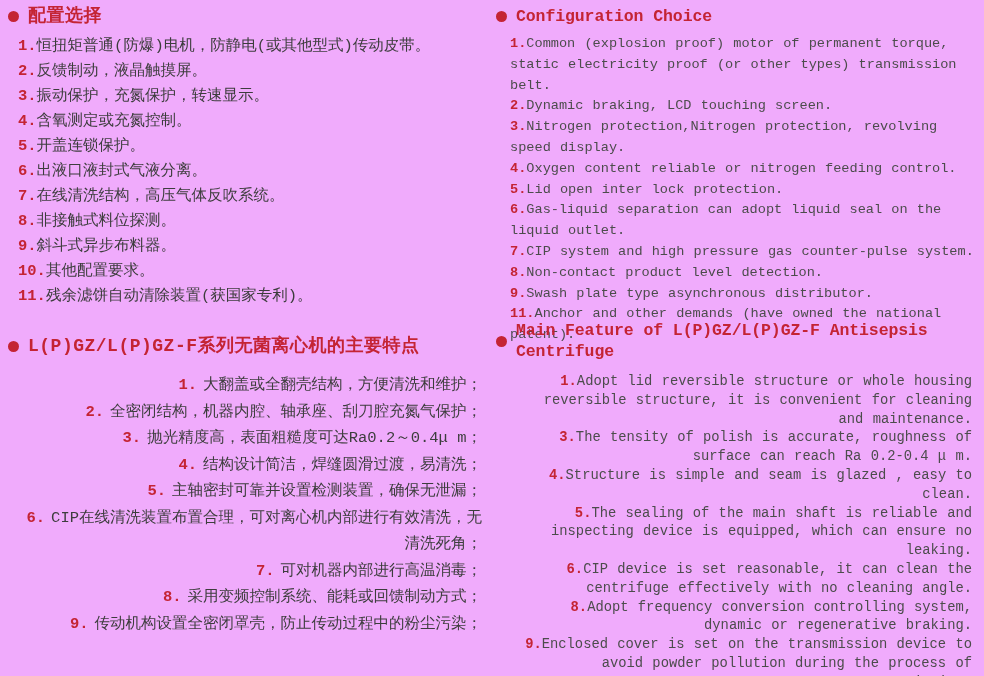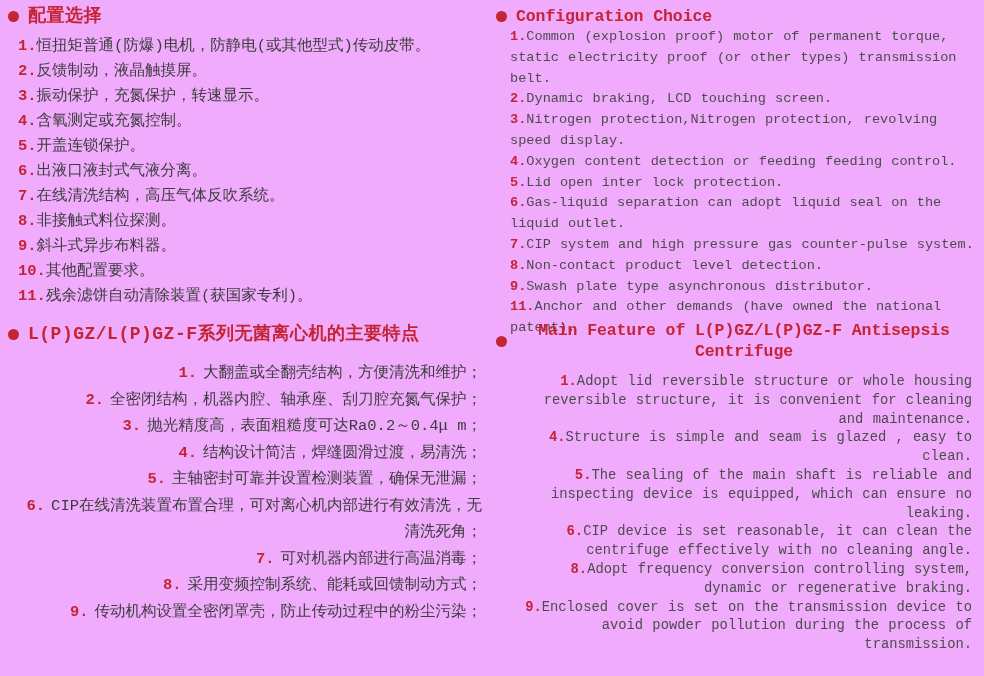--- a/index.html
+++ b/index.html
@@ -19,7 +19,7 @@
   }
   .title { margin: 0; color: #c42434; font-weight: bold; line-height: 21px; }
   .title.cn { font-size: 18px; letter-spacing: 0.5px; }
-  .title.en { font-size: 16.5px; letter-spacing: -0.1px; text-align: center; }
+  .title.en { font-size: 16.5px; letter-spacing: -0.1px; }
   .list { margin: 0; }
   .item { color: #3d3d3d; }
   .num { color: #c42434; font-weight: bold; }

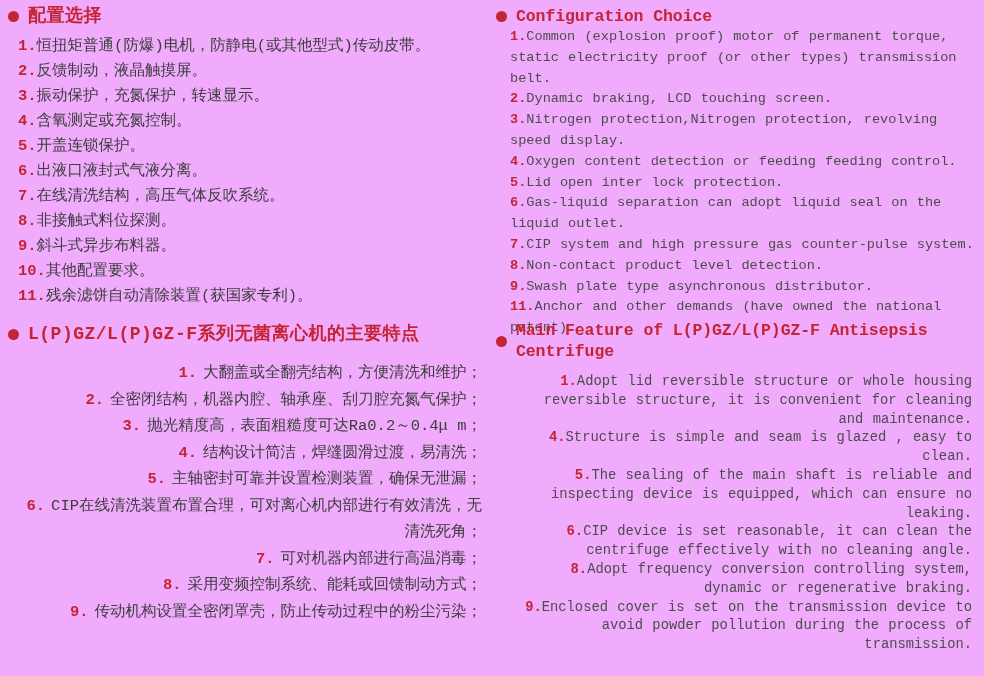--- a/index.html
+++ b/index.html
@@ -29,7 +29,7 @@
   .s-cfg-cn .item { font-size: 15.5px; line-height: 25px; padding-left: 10px; }
 
   .s-cfg-en { left: 496px; top: 6px; width: 478px; }
-  .s-cfg-en .list { }
+  .s-cfg-en .list { margin-top: 7px; }
   .s-cfg-en .item { font-size: 13.6px; line-height: 20.8px; padding-left: 14px; color: #4c4c4c; word-spacing: 1px; }
 
   .s-ft-cn { left: 8px; top: 324px; width: 474px; }

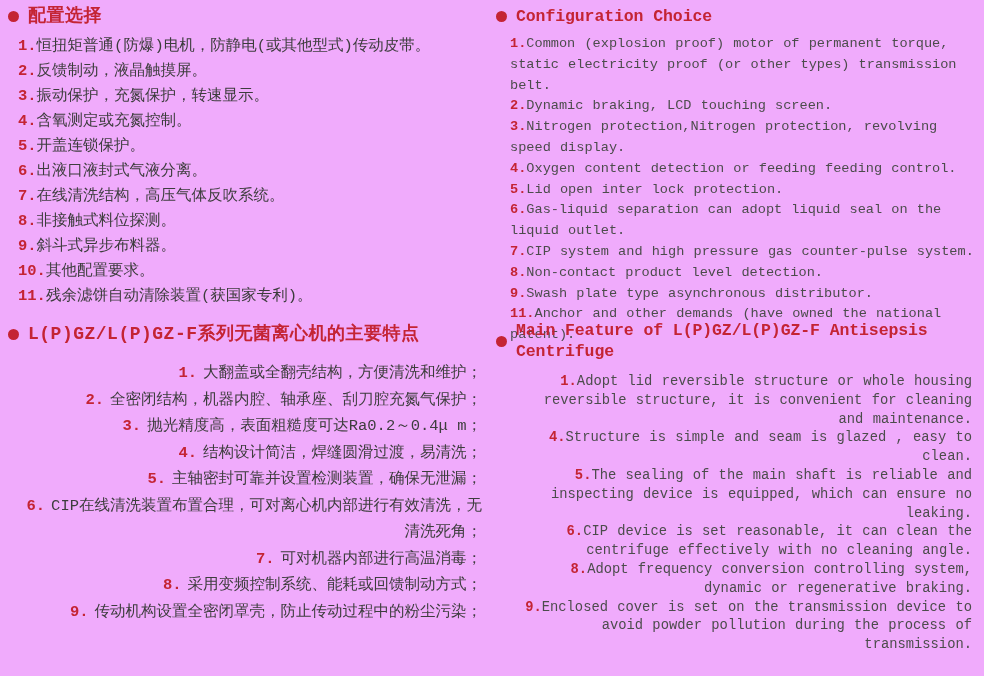--- a/index.html
+++ b/index.html
@@ -90,7 +90,7 @@
 
         <div class="item"><span class="num">3.</span><span class="txt">Nitrogen protection,Nitrogen protection, revolving speed display.</span></div>
 
-        <div class="item"><span class="num">4.</span><span class="txt">Oxygen content detection or feeding feeding control.</span></div>
+        <div class="item"><span class="num">4.</span><span class="txt">Oxygen content reliable or nitrogen feeding control.</span></div>
 
         <div class="item"><span class="num">5.</span><span class="txt">Lid open inter lock protection.</span></div>
 

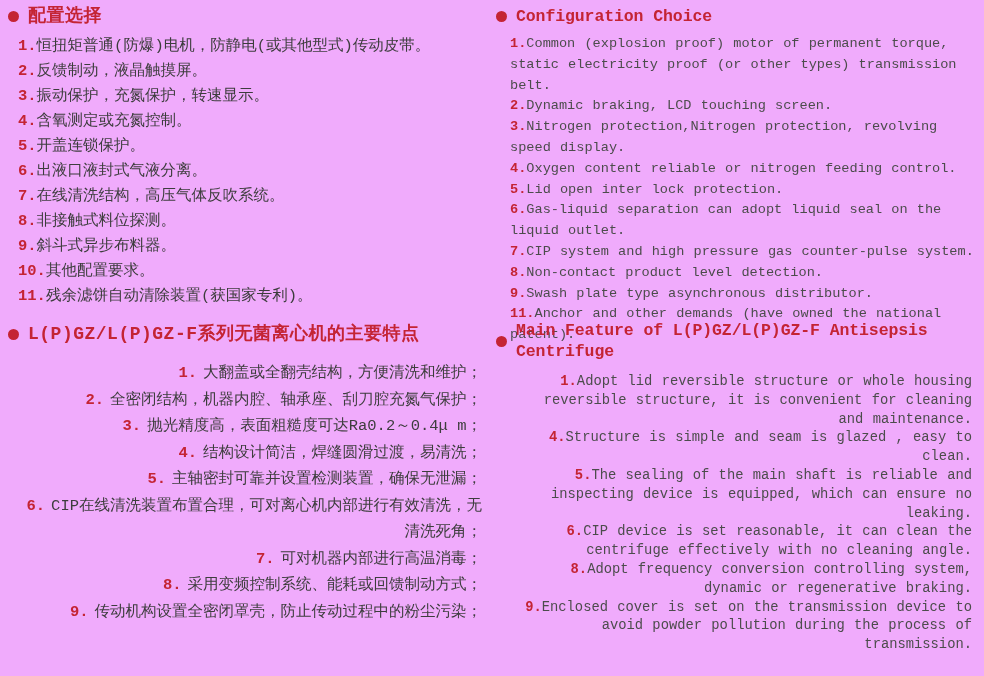--- a/index.html
+++ b/index.html
@@ -32,7 +32,7 @@
   .s-cfg-en .list { margin-top: 7px; }
   .s-cfg-en .item { font-size: 13.6px; line-height: 20.8px; padding-left: 14px; color: #4c4c4c; word-spacing: 1px; }
 
-  .s-ft-cn { left: 8px; top: 324px; width: 474px; }
+  .s-ft-cn { left: 8px; top: 336px; width: 474px; }
   .s-ft-cn .list { margin-top: 15px; text-align: right; }
   .s-ft-cn .item { font-size: 15.5px; line-height: 26.5px; padding-left: 30px; text-indent: -20px; }
   .s-ft-cn .num { margin-right: 6px; }

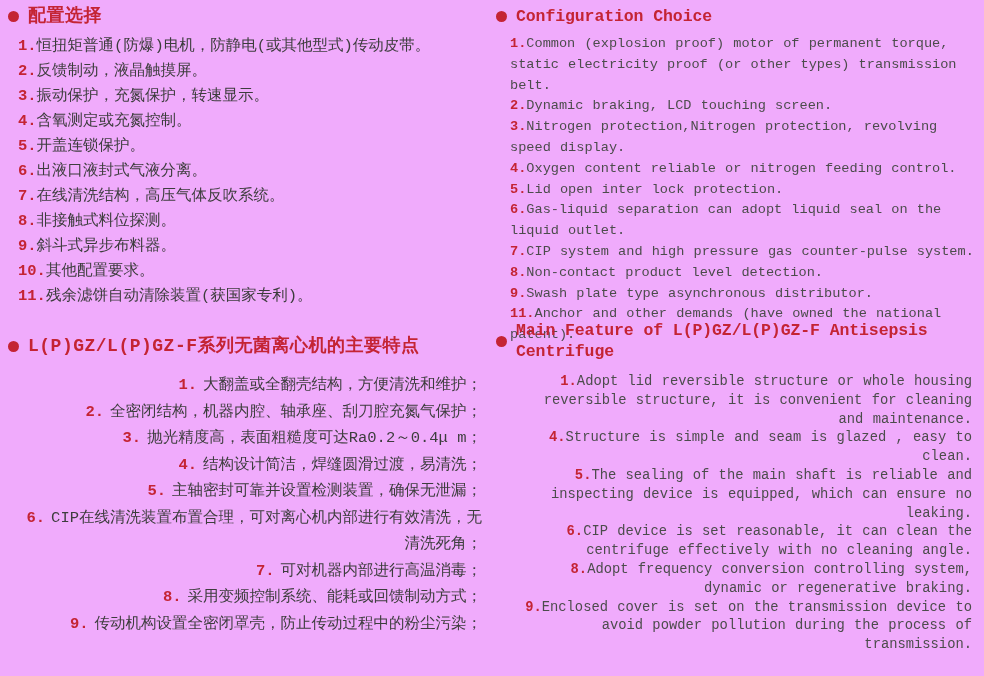--- a/index.html
+++ b/index.html
@@ -144,6 +144,7 @@
         <div class="item"><span class="num">1.</span><span class="txt">Adopt lid reversible structure or whole housing reversible structure, it is convenient for cleaning and maintenance.</span></div>
 
 
+        <div class="item"><span class="num">3.</span><span class="txt">The tensity of polish is accurate, roughness of surface can reach Ra 0.2-0.4 μ m.</span></div>
 
         <div class="item"><span class="num">4.</span><span class="txt">Structure is simple and seam is glazed , easy to clean.</span></div>
 

